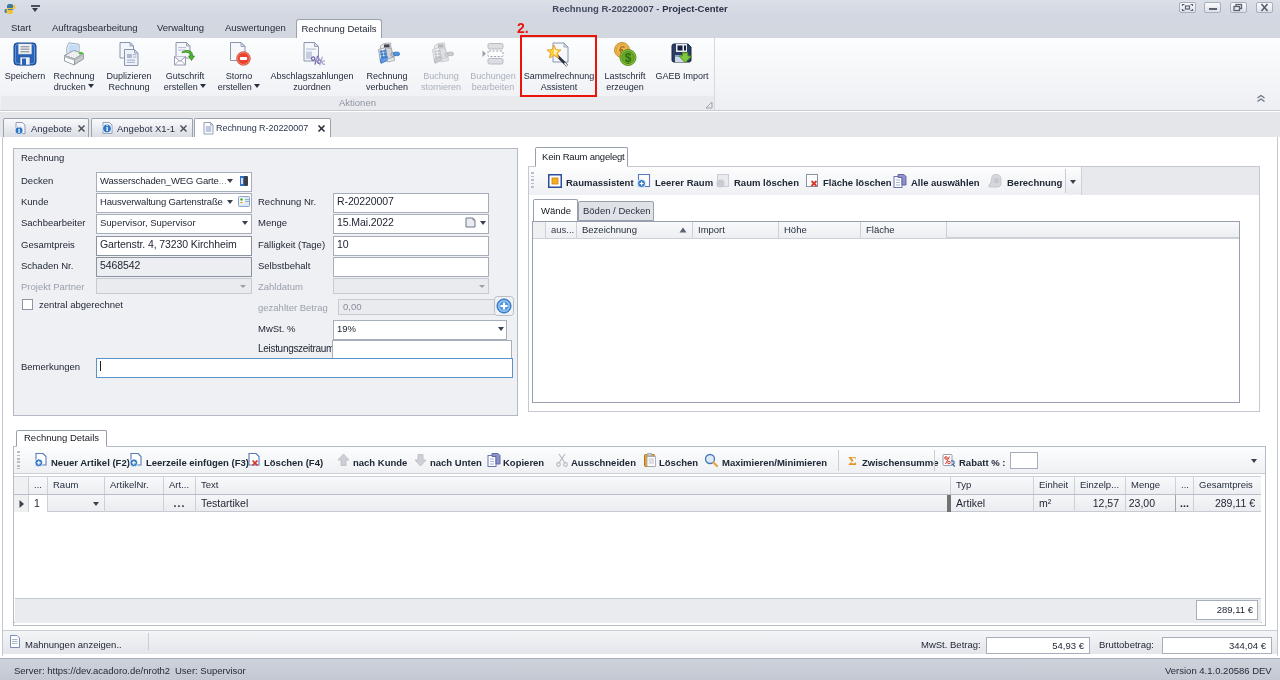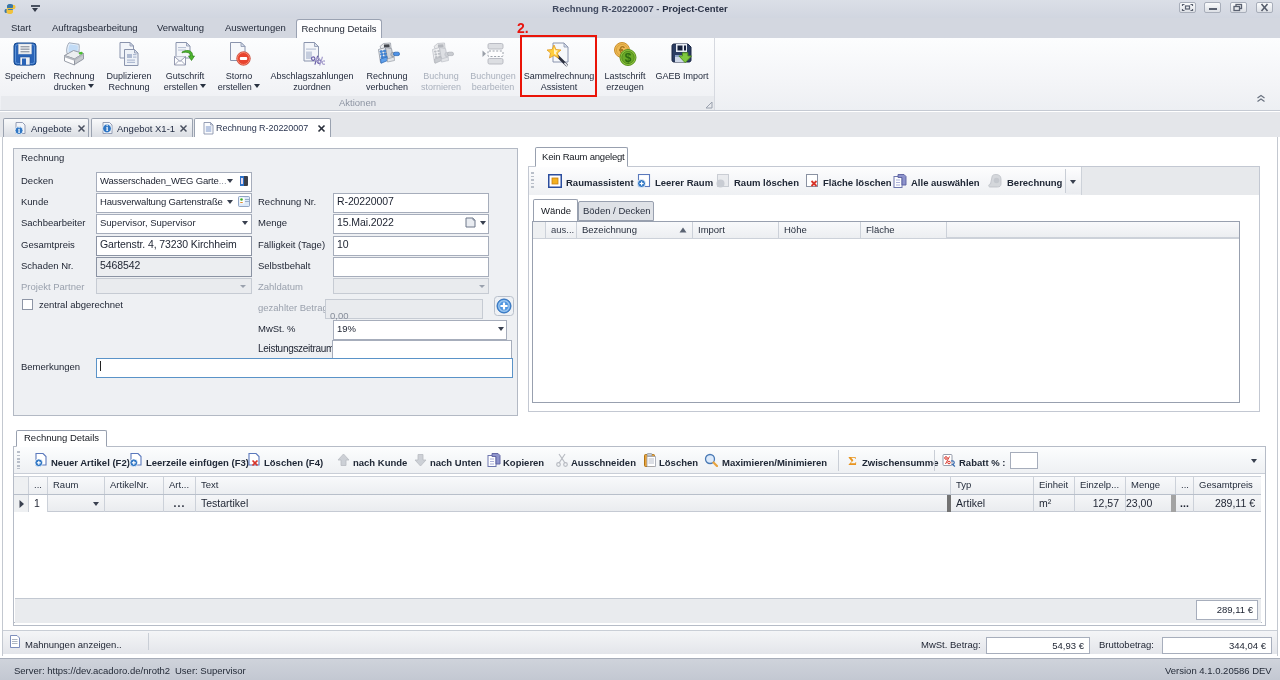--- a/index.html
+++ b/index.html
@@ -385,7 +385,7 @@
       <div class="cag" style="left:145px;top:6px"></div>
     </div>
   <div class="lbl abs glbl" style="left:258px;top:301px">gezahlter Betrag</div>
-  <div class="dfld abs" style="left:325px;top:299px;width:158px;line-height:14px;padding:9px 4px;color:#878e9b">0,00</div>
+  <div class="dfld abs" style="left:338px;top:299px;width:158px;line-height:14px;padding:0 4px;color:#878e9b">0,00</div>
   <svg class="abs" style="left:494px;top:296px" width="20" height="20" viewBox="0 0 20 20">
       <rect x="0.5" y="0.5" width="19" height="19" rx="3" fill="#eef1f5" stroke="#b9c0cb" stroke-width="1"></rect>
       <circle cx="10" cy="10" r="7" fill="#4e95e0" stroke="#2b6cb8" stroke-width="1"></circle>

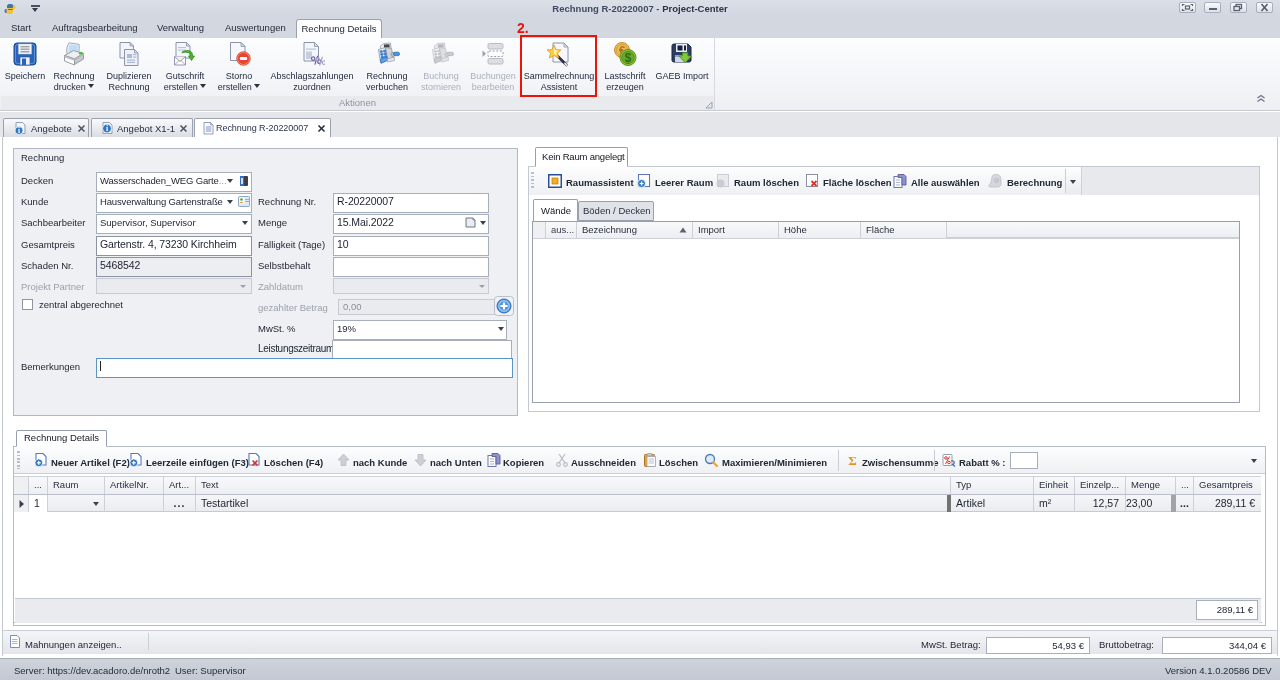--- a/index.html
+++ b/index.html
@@ -585,7 +585,7 @@
   <div class="cell abs" style="left:951px;top:495px;width:83px;height:17px;padding-left:5px;border-right:1px solid #ccd1d9">Artikel</div>
   <div class="cell abs" style="left:1034px;top:495px;width:41px;height:17px;padding-left:5px;border-right:1px solid #ccd1d9">m²</div>
   <div class="cell abs" style="left:1075px;top:495px;width:51px;height:17px;padding-right:6px;border-right:1px solid #ccd1d9;text-align:right">12,57</div>
-  <div class="cell abs" style="left:1126px;top:495px;width:50px;height:17px;padding-right:20px;border-right:5px solid #a3a3a3;text-align:left">23,00</div>
+  <div class="cell abs" style="left:1126px;top:495px;width:50px;height:17px;padding-right:20px;border-right:1px solid #a3a3a3;text-align:right">23,00</div>
   <div class="cell abs" style="left:1176px;top:495px;width:18px;height:17px;border-right:1px solid #ccd1d9;text-align:center;font-weight:bold">...</div>
   <div class="cell abs" style="left:1194px;top:495px;width:67px;height:17px;padding-right:6px;text-align:right">289,11 €</div>
 

